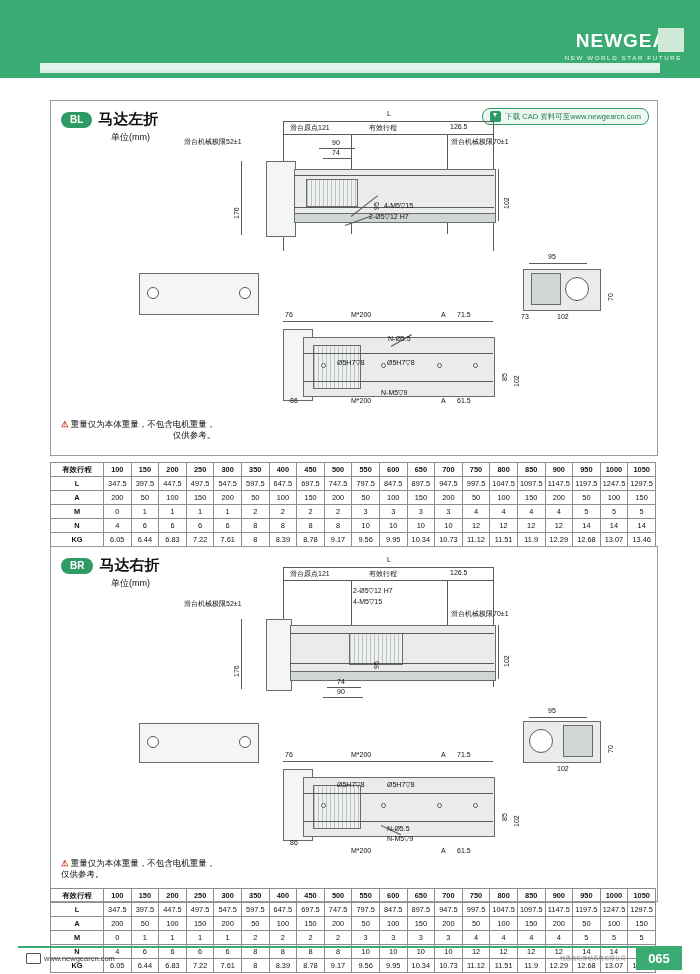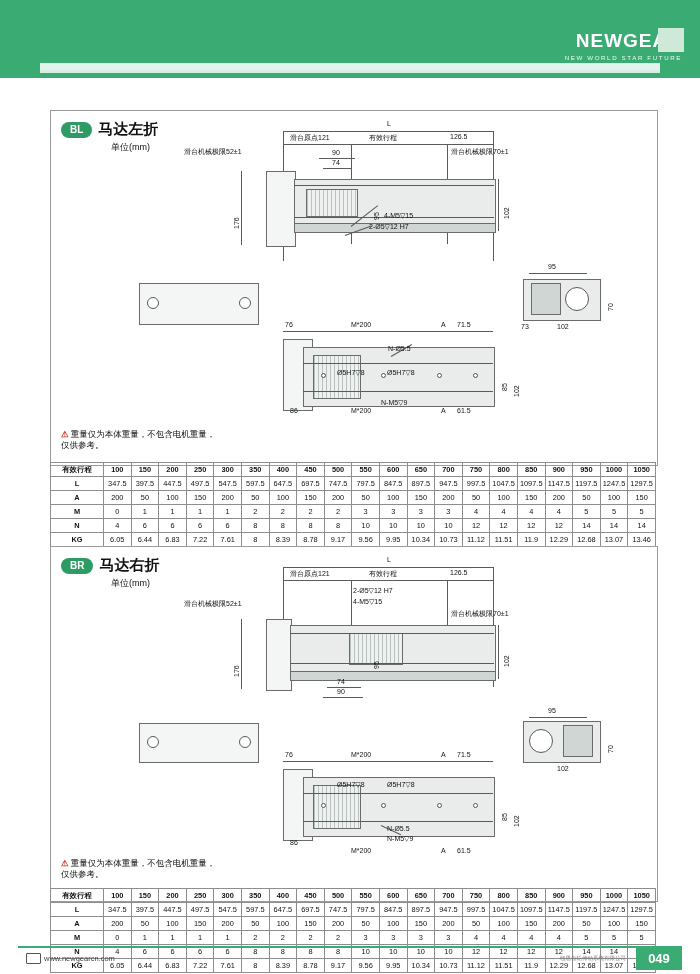--- a/index.html
+++ b/index.html
@@ -46,7 +46,7 @@
 
   
   .panel{position:absolute;left:32px;width:606px;}
-  .panel.p1{top:24px;height:400px;}
+  .panel.p1{top:14px;height:400px;text-align:right;}
   .panel.p2{top:460px;height:400px;}
 
   .panel-box{

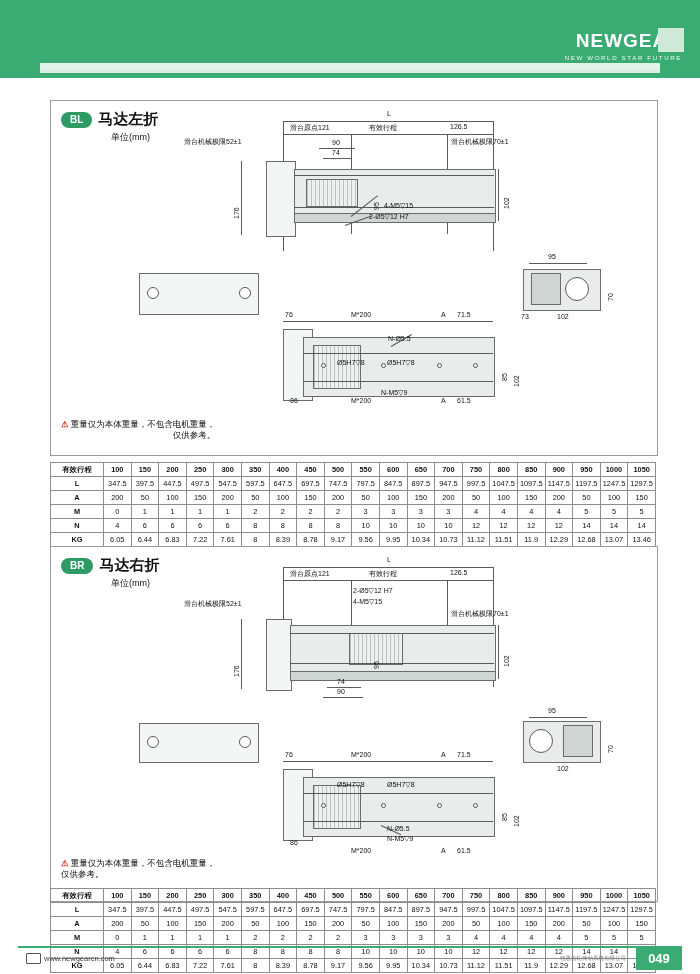--- a/index.html
+++ b/index.html
@@ -159,6 +159,10 @@
       </div>
       <div class="unit">单位(mm)</div>
 
+      <div class="cadbtn">
+        <span class="dl"></span>
+        <span class="lbl">下载 CAD 资料可至www.newgearcn.com</span>
+      </div>
 
       <div class="draw">
 

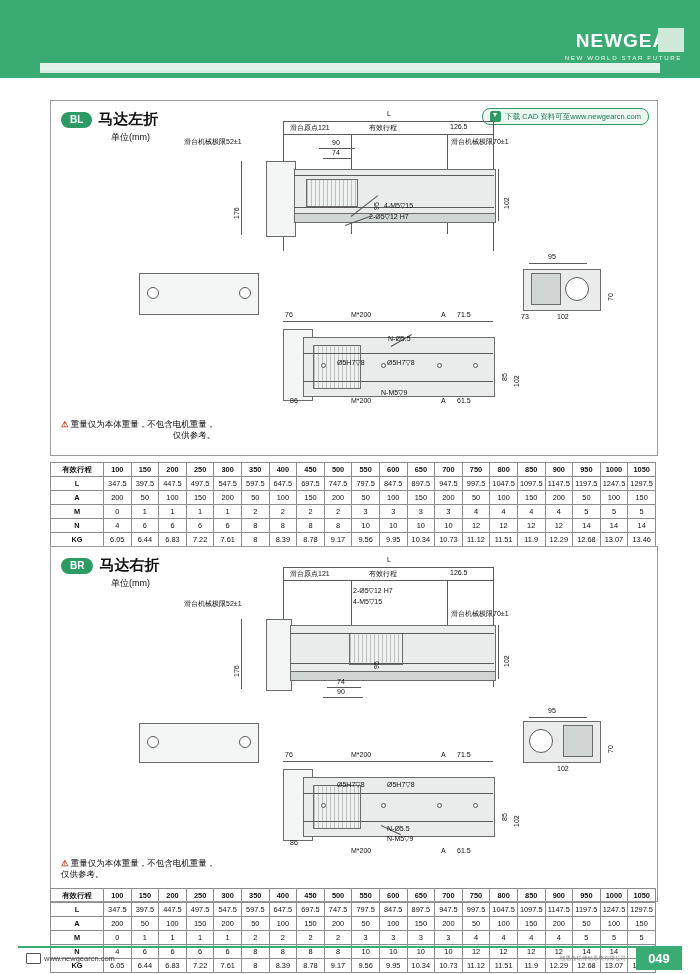--- a/index.html
+++ b/index.html
@@ -644,7 +644,7 @@
   <div class="foot-mon"></div>
   <div class="foot-url">www.newgearcn.com</div>
   <div class="foot-cn">纽思齿轮传动系统有限公司</div>
-  <div class="pg">049</div>
+  <div class="pg">065</div>
 </div>
 
 </body></html>

